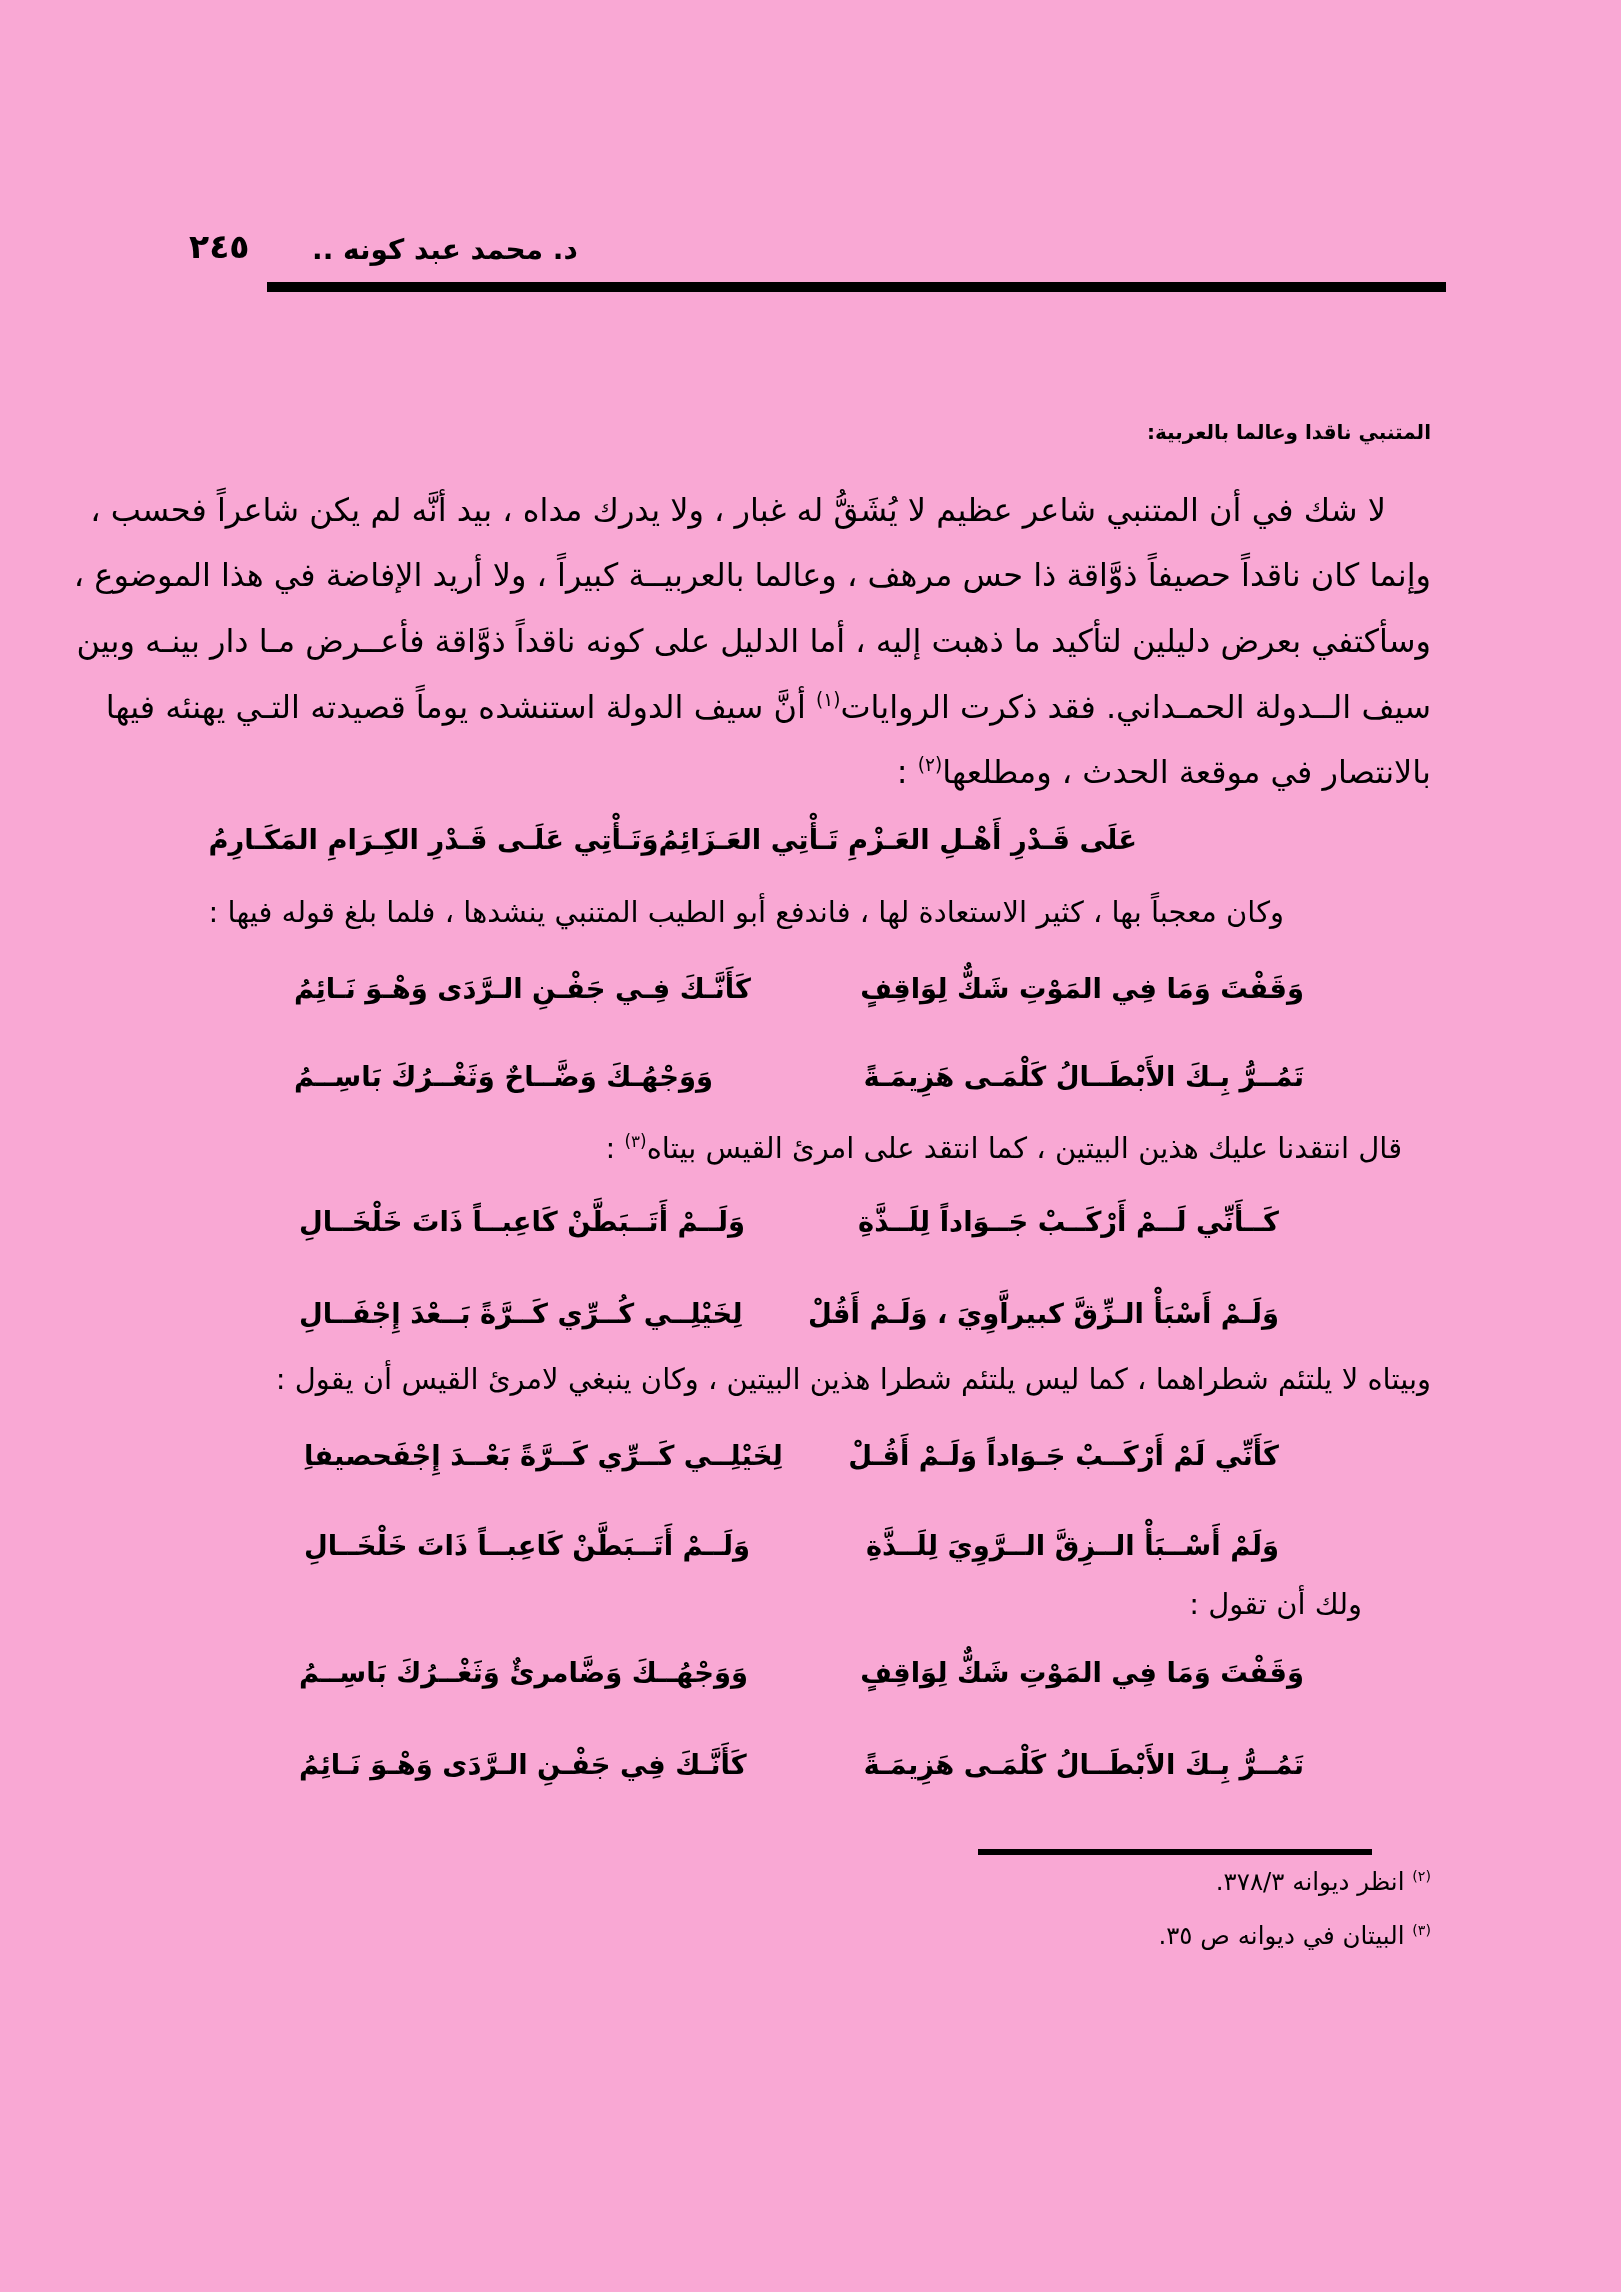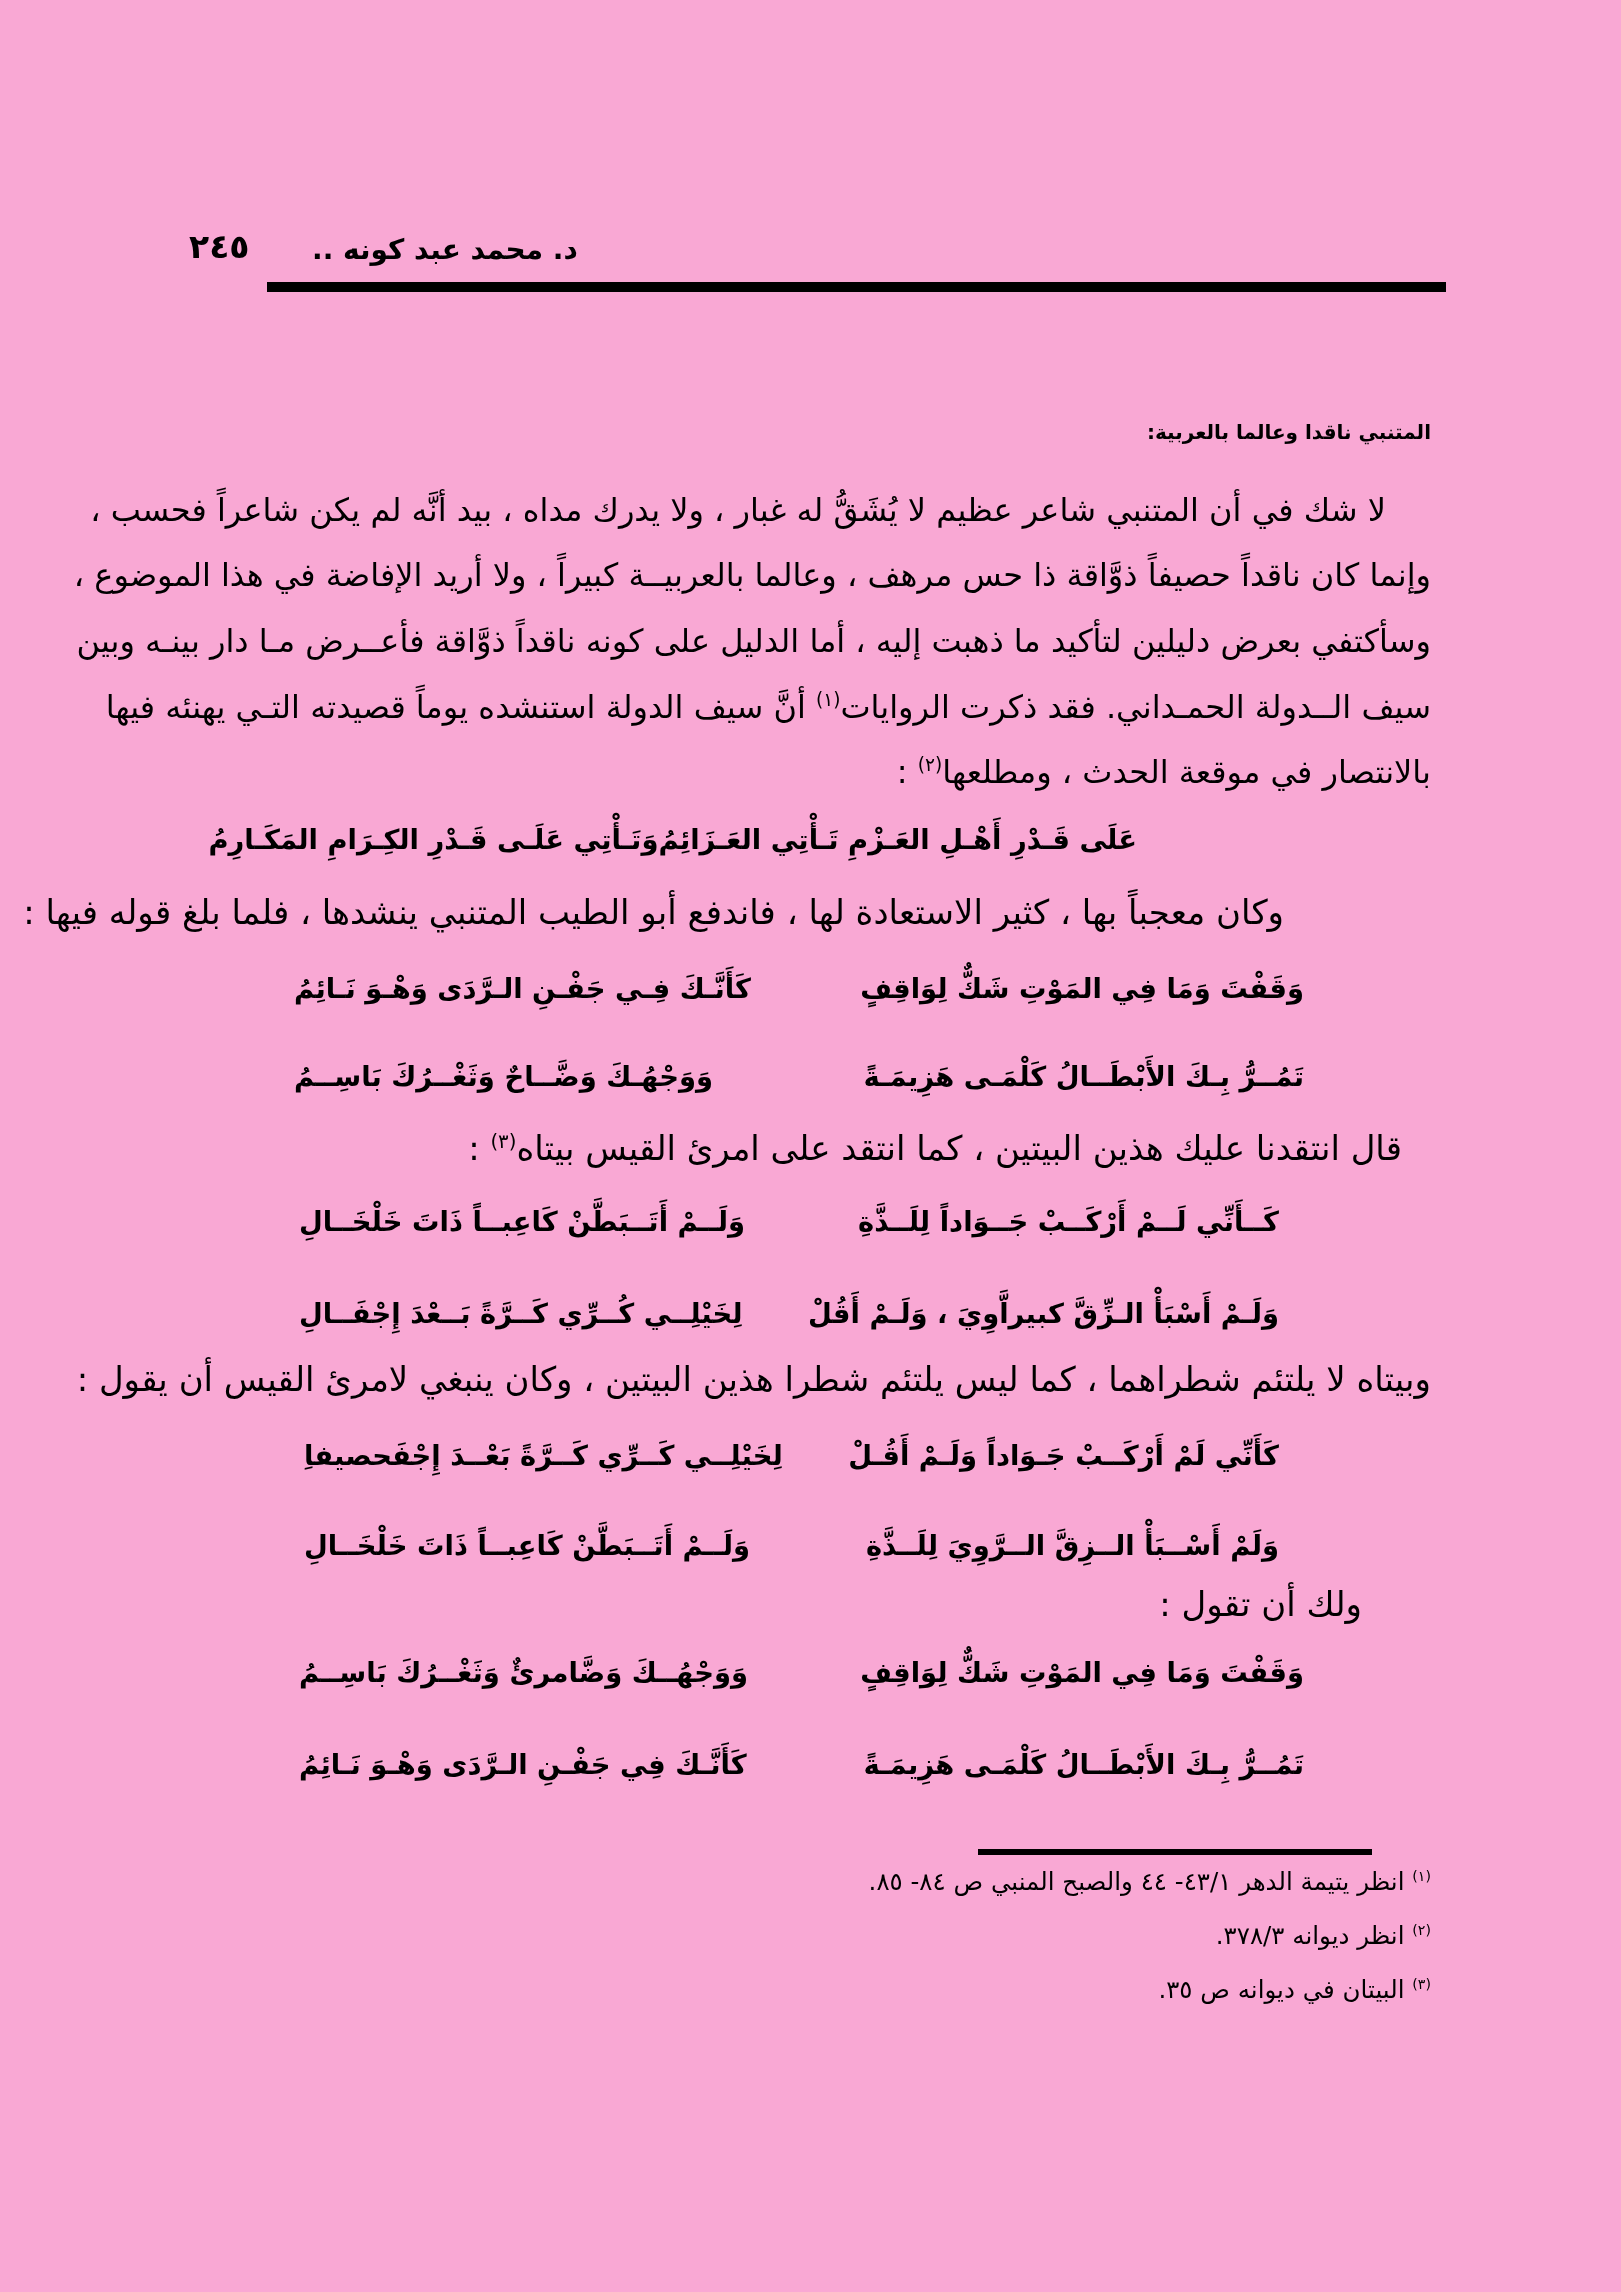--- a/index.html
+++ b/index.html
@@ -44,7 +44,7 @@
     text-align:right;text-align-last:right;left:auto;
   }
   .prose{
-    font-size:34px;line-height:57px;height:57px;
+    font-size:29px;line-height:57px;height:57px;
     white-space:nowrap;text-align:right;
   }
   .verse-row{

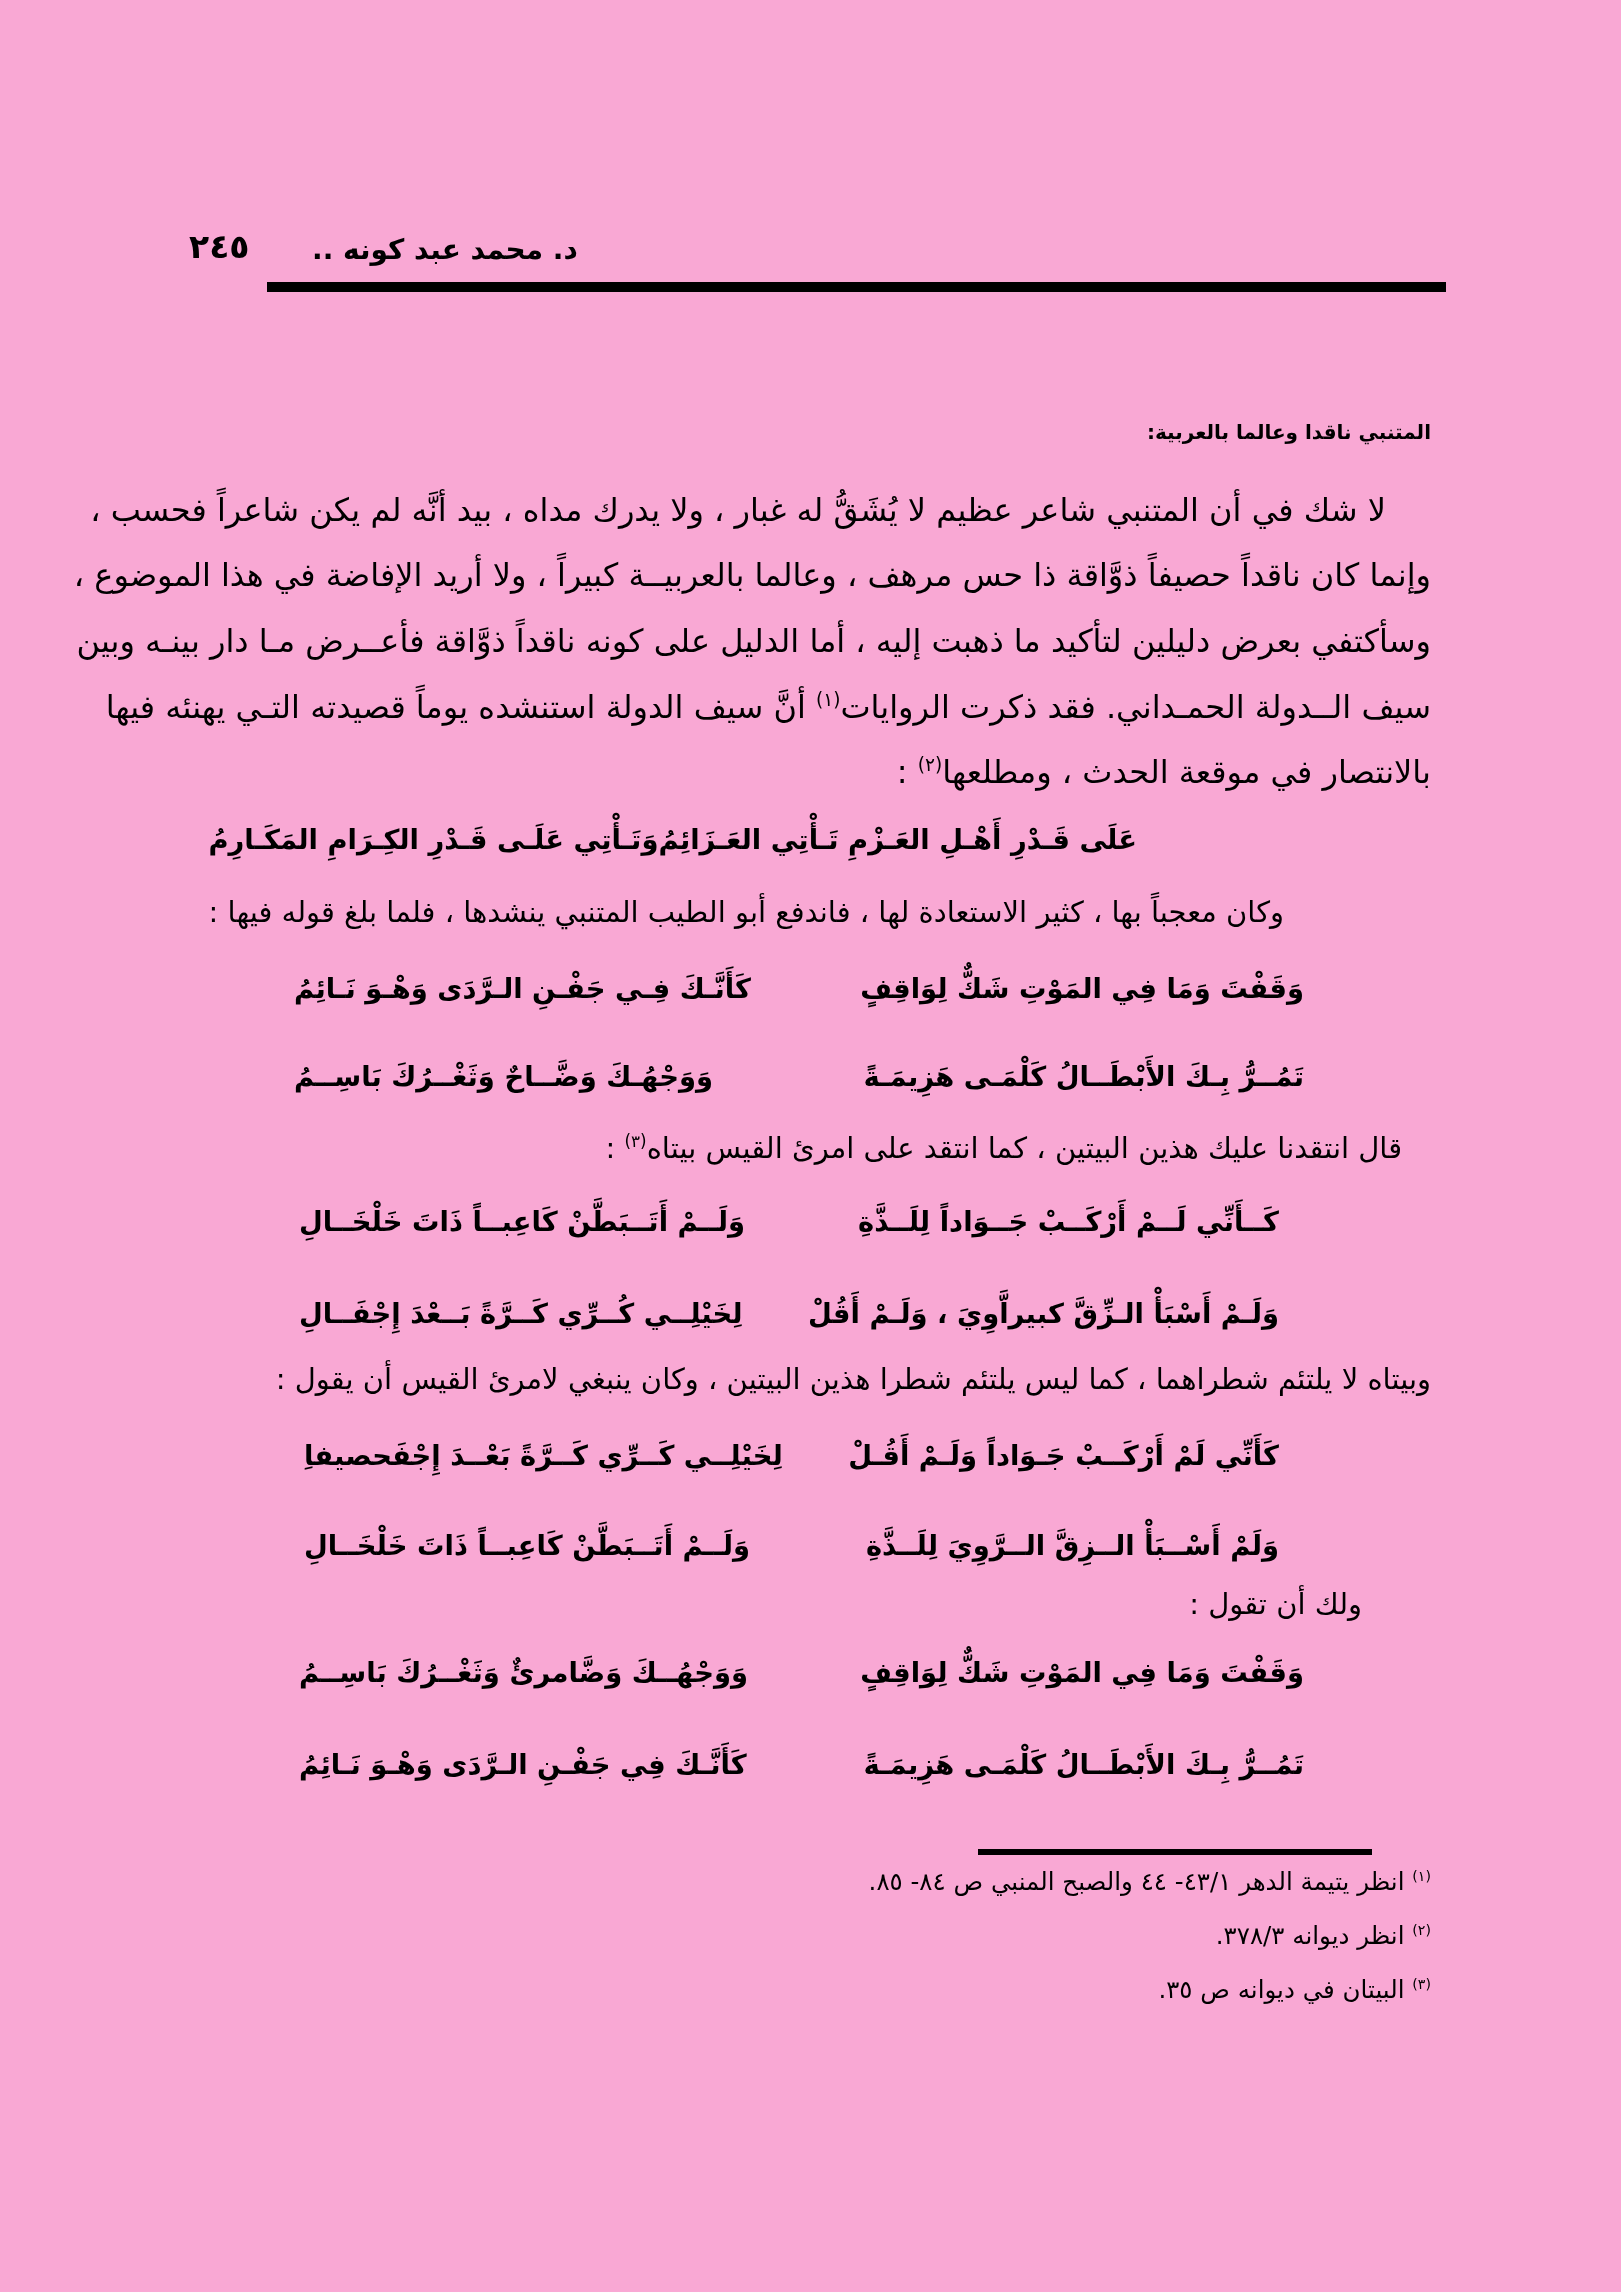--- a/index.html
+++ b/index.html
@@ -142,7 +142,6 @@
 
   <div class="footnotes">
     <div class="fn-rule"></div>
-    <div class="fn"><sup class="fnmark">(١)</sup> <span>انظر يتيمة الدهر ٤٣/١- ٤٤ والصبح المنبي ص ٨٤- ٨٥.</span></div>
     <div class="fn"><sup class="fnmark">(٢)</sup> <span>انظر ديوانه ٣٧٨/٣.</span></div>
     <div class="fn"><sup class="fnmark">(٣)</sup> <span>البيتان في ديوانه ص ٣٥.</span></div>
   </div>

